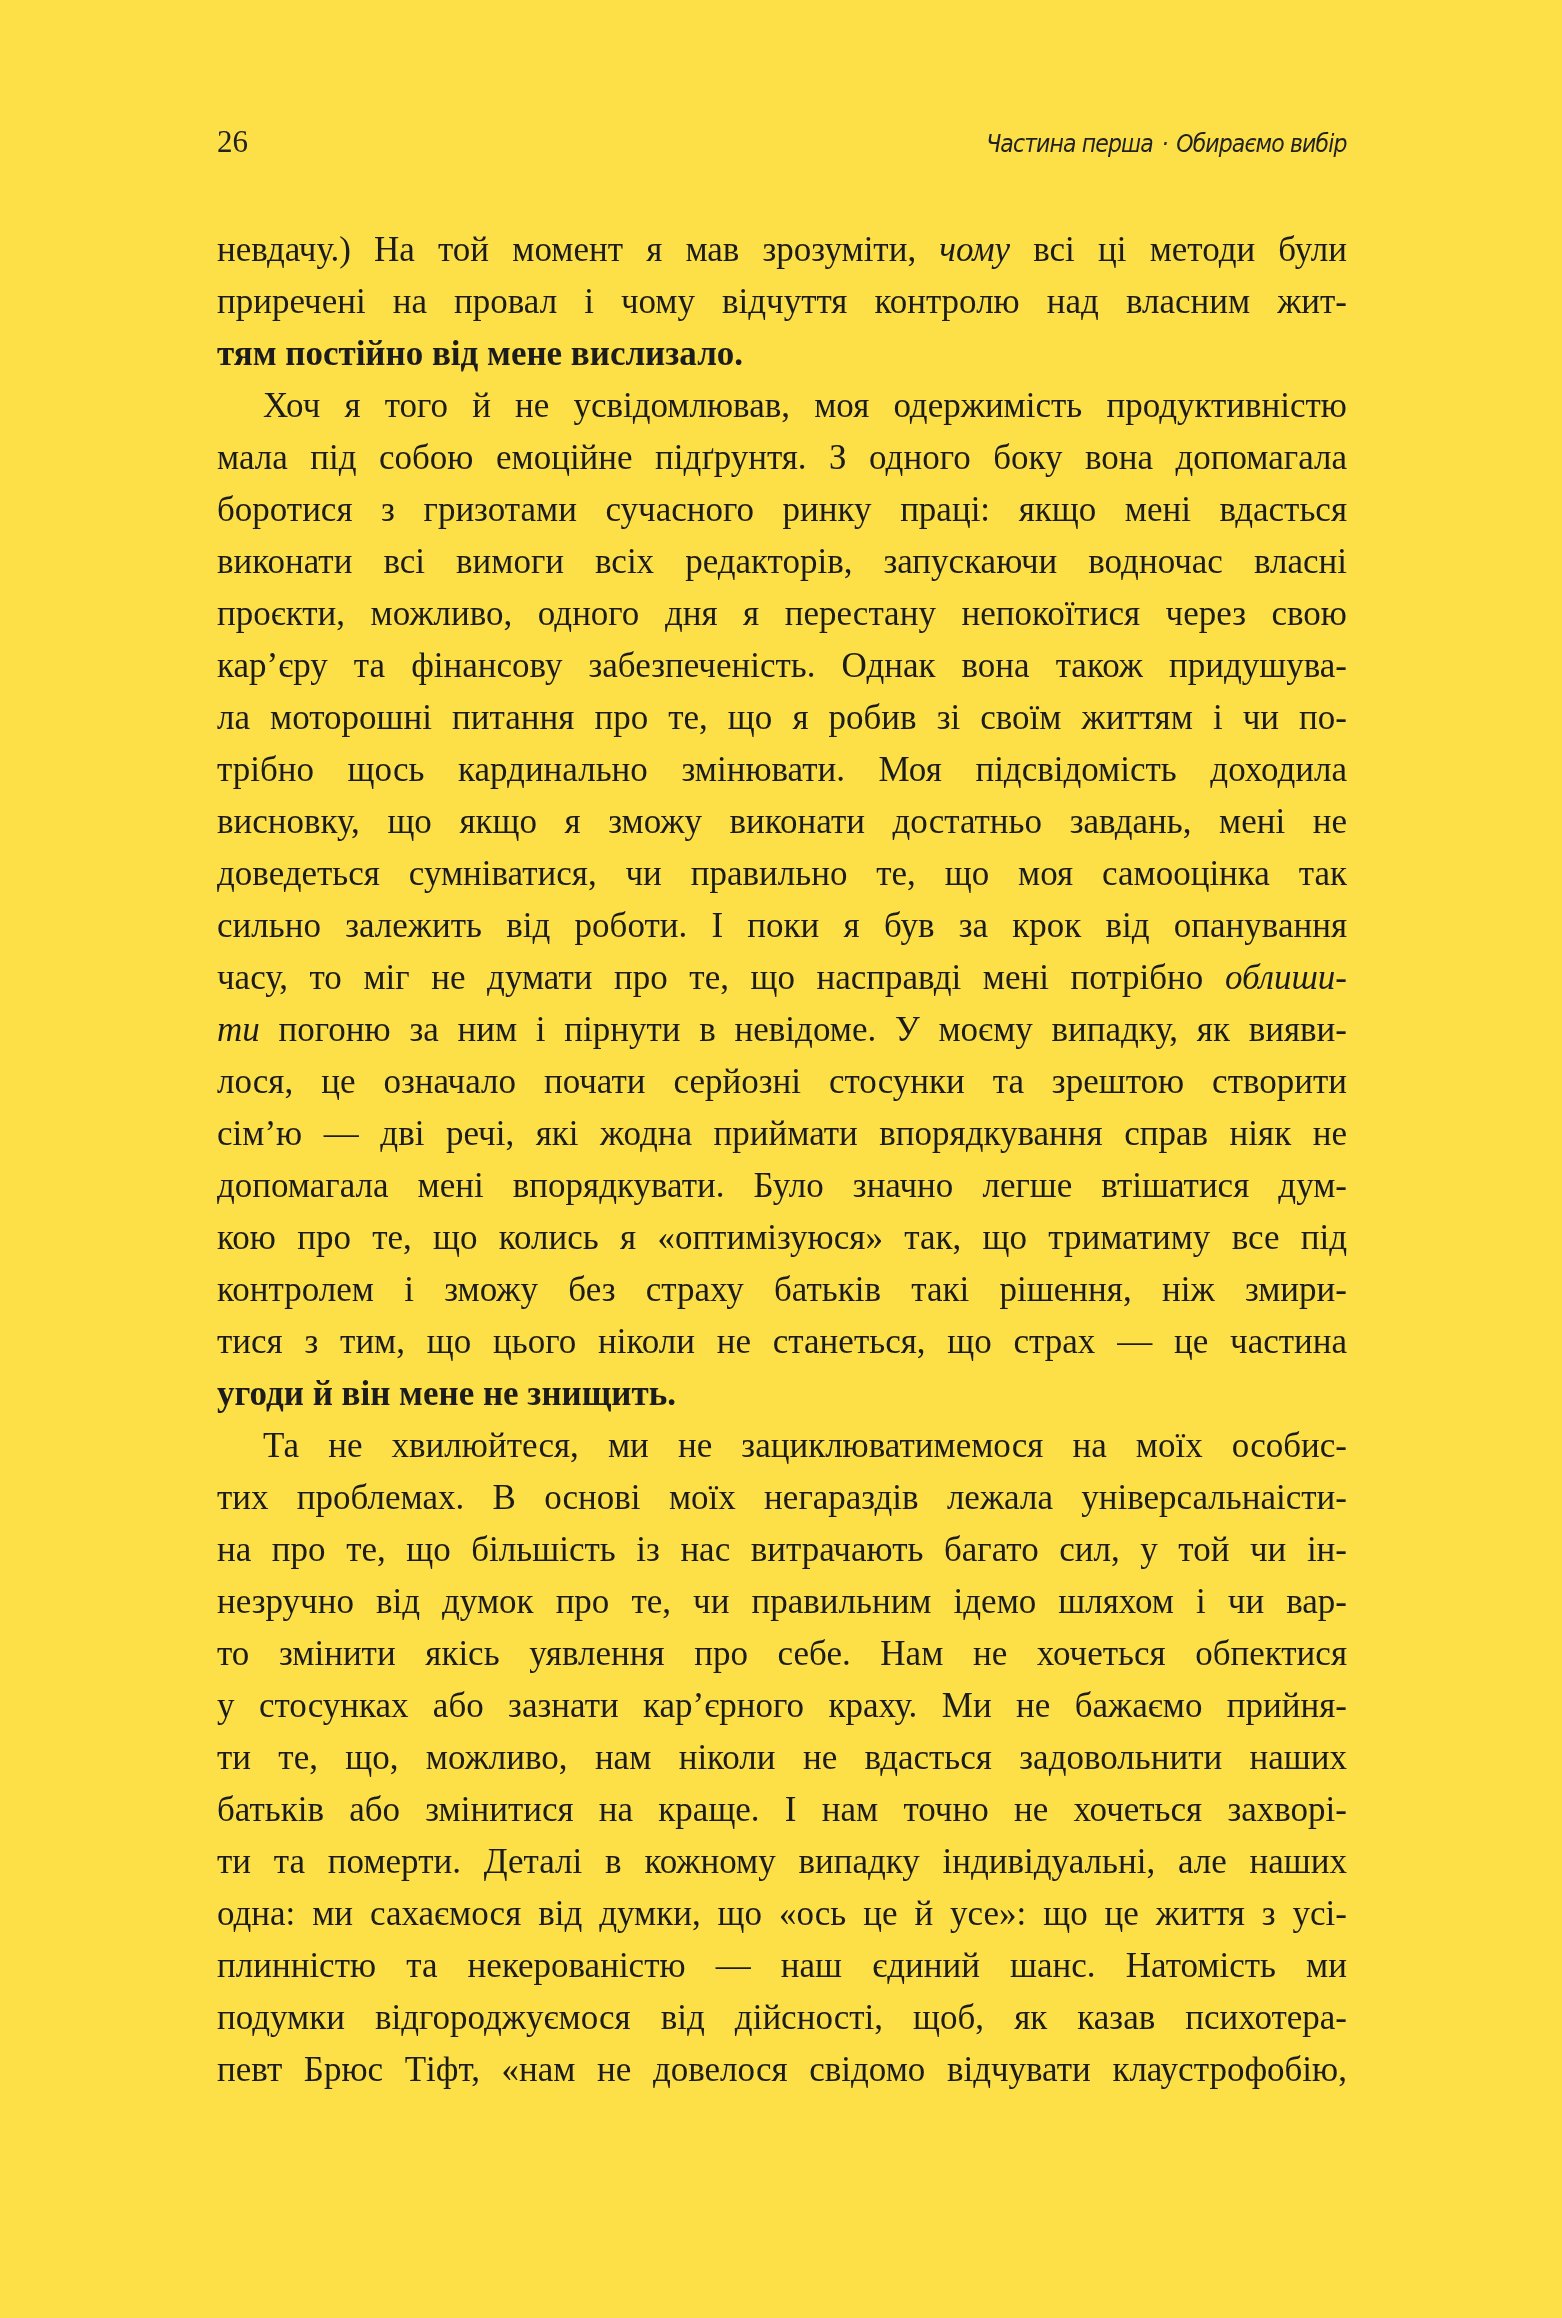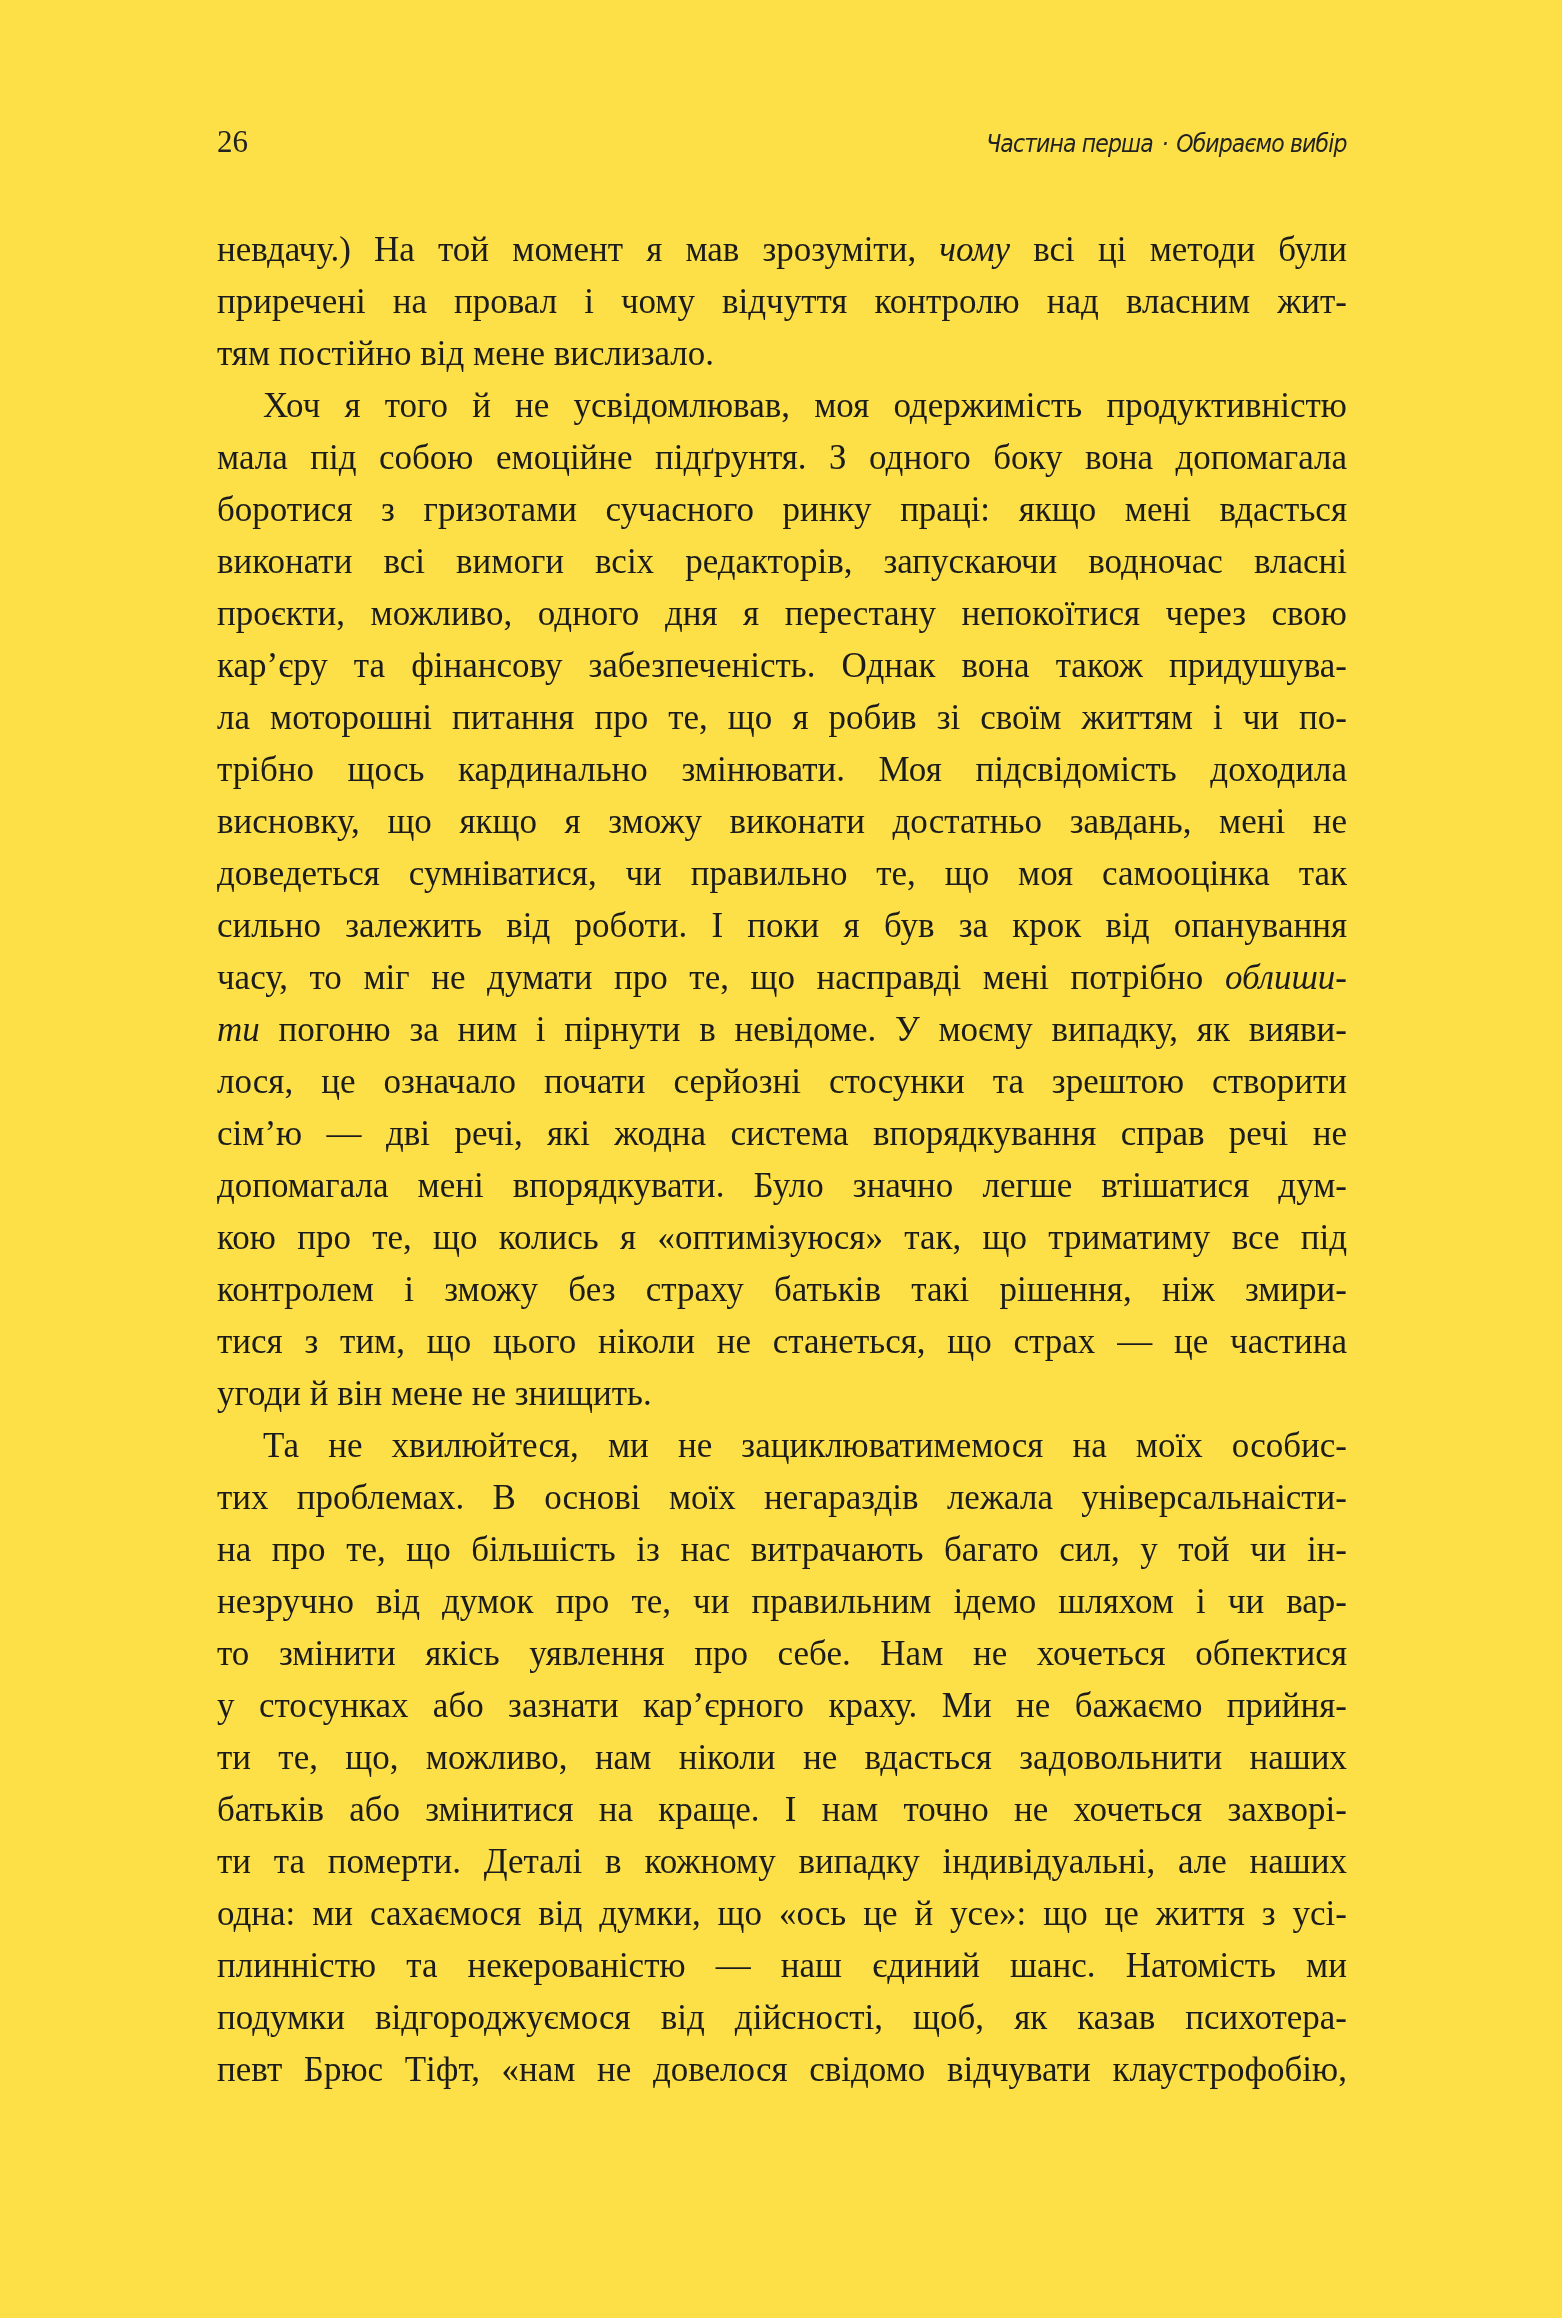--- a/index.html
+++ b/index.html
@@ -72,6 +72,7 @@
   .line.last {
     text-align: left;
     text-align-last: left;
+    font-weight: bold;
   }
   .line.indent {
     padding-left: 46px;

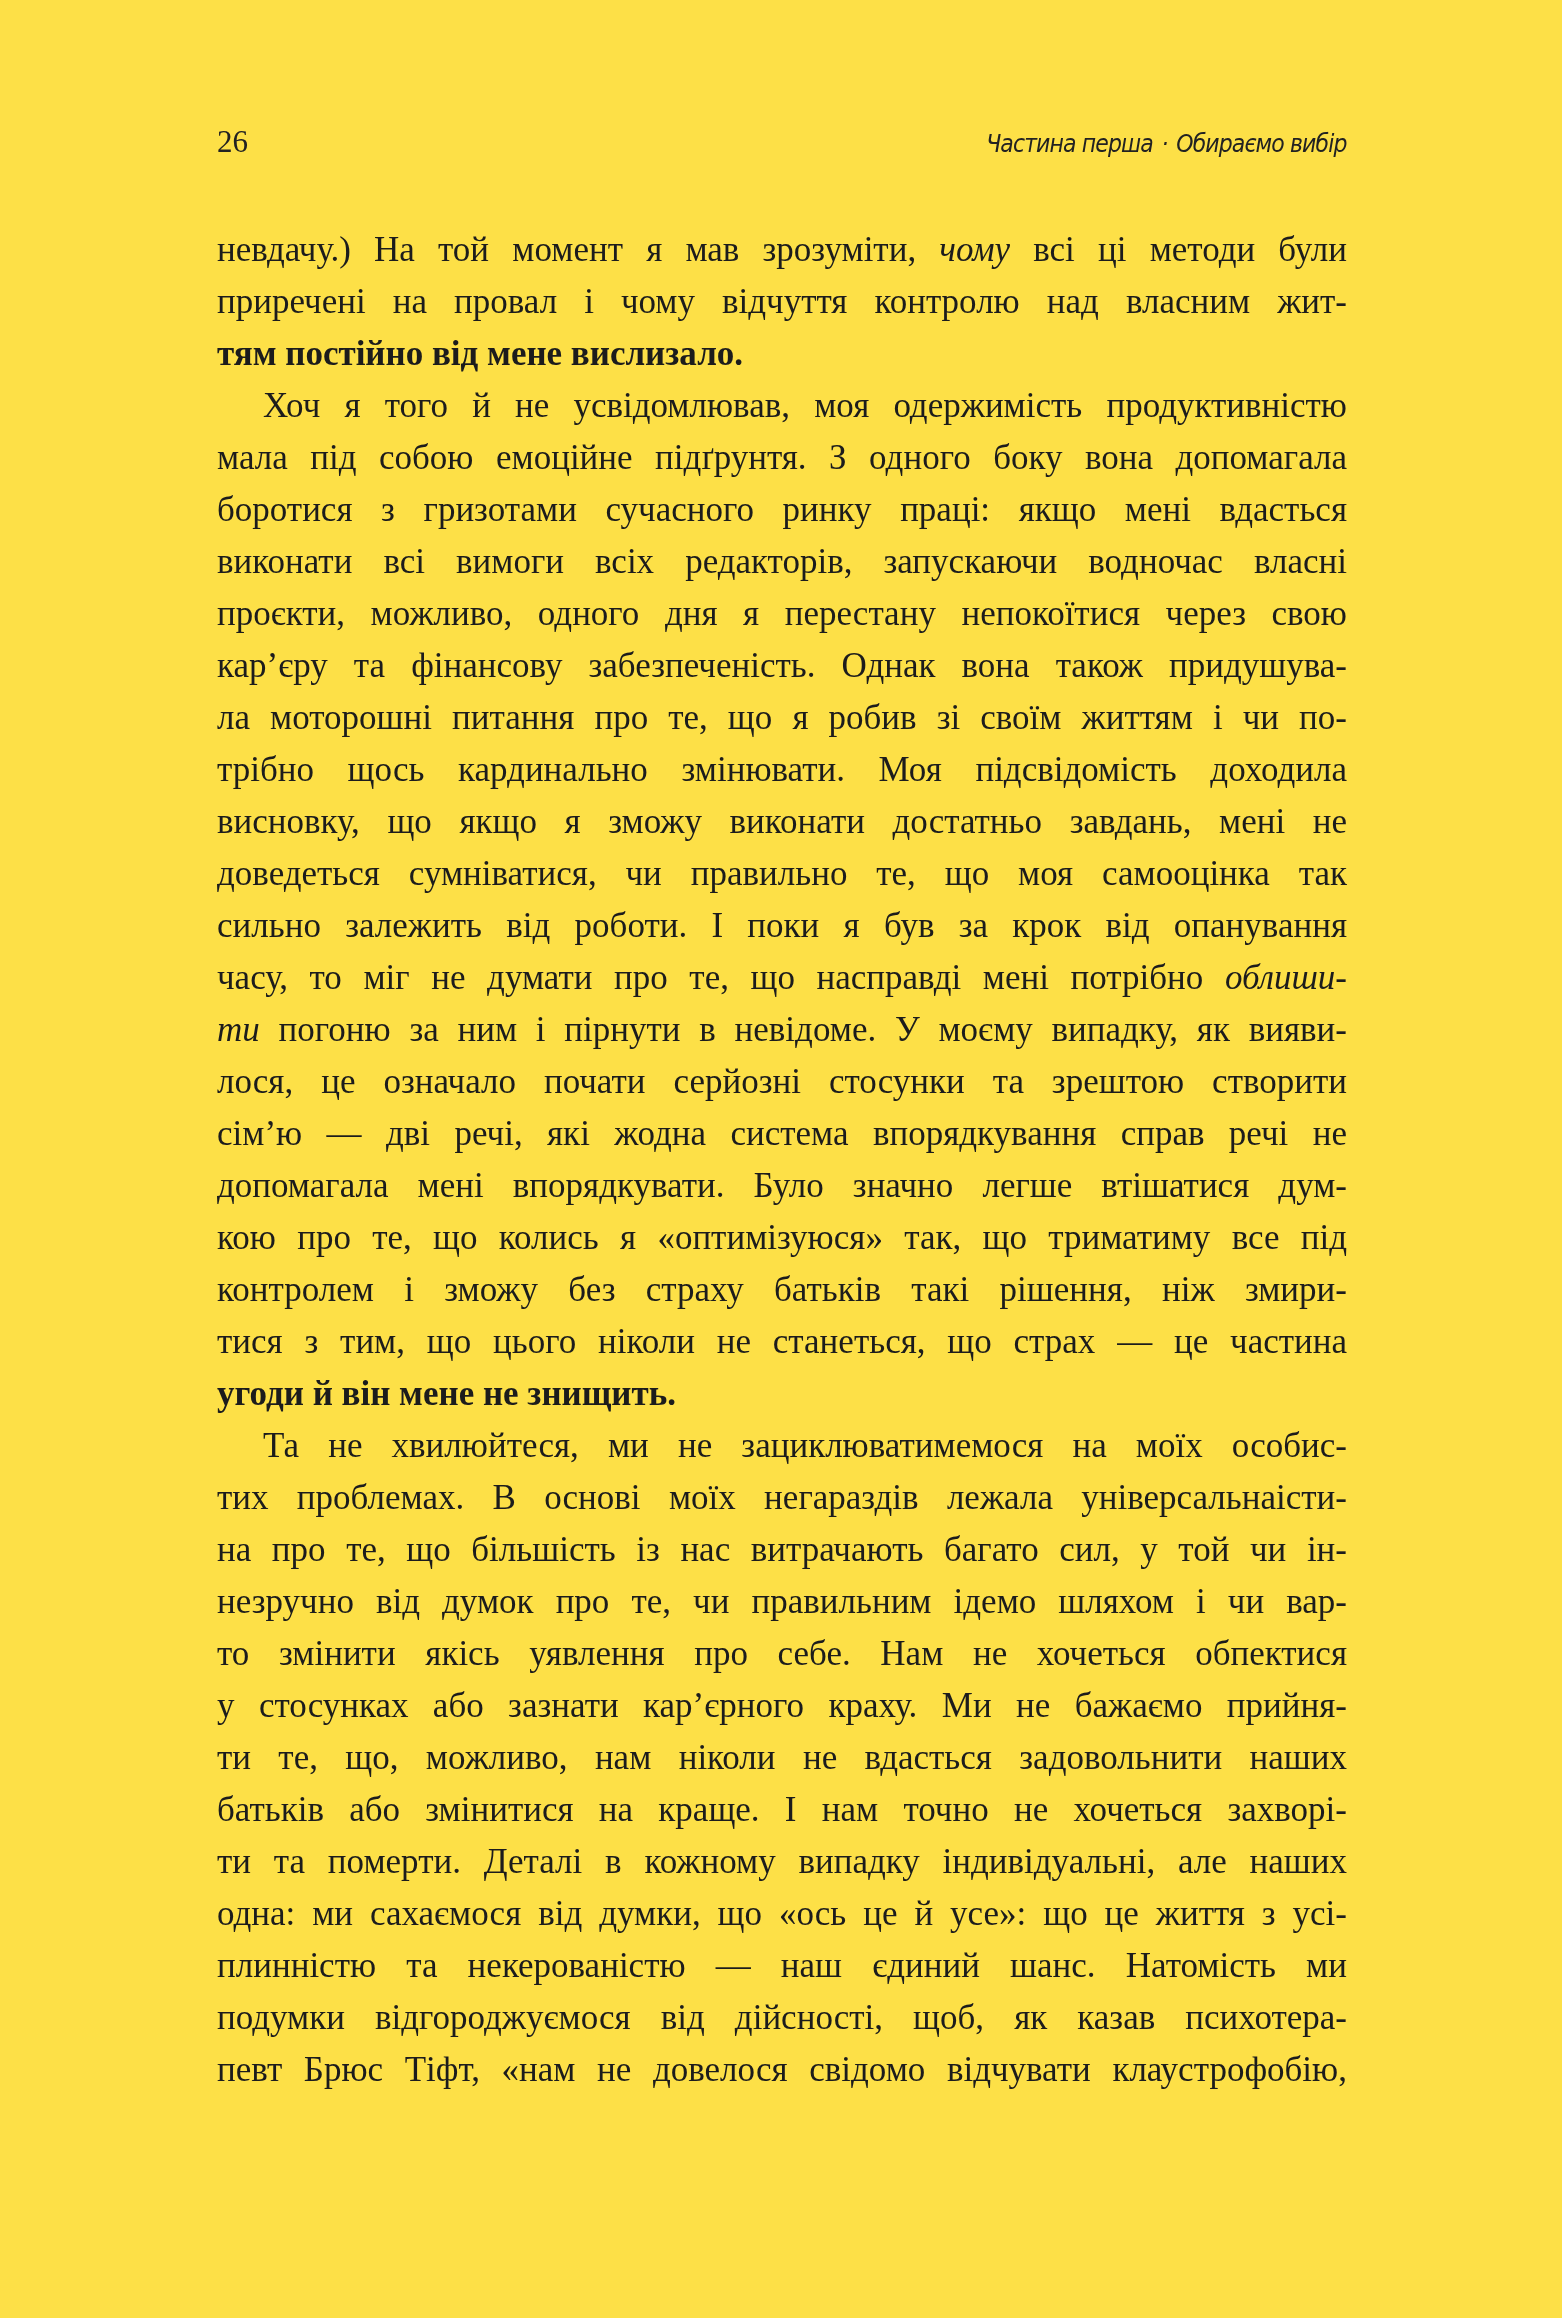--- a/index.html
+++ b/index.html
@@ -111,7 +111,7 @@
         <span class="line"><span>часу, то міг не думати про те, що насправді мені потрібно </span><em>облиши-</em></span>
         <span class="line"><em>ти</em><span> погоню за ним і пірнути в невідоме. У моєму випадку, як вияви-</span></span>
         <span class="line"><span>лося, це означало почати серйозні стосунки та зрештою створити</span></span>
-        <span class="line"><span>сім’ю — дві речі, які жодна система впорядкування справ речі не</span></span>
+        <span class="line"><span>сім’ю — дві речі, які жодна приймати впорядкування справ ніяк не</span></span>
         <span class="line"><span>допомагала мені впорядкувати. Було значно легше втішатися дум-</span></span>
         <span class="line"><span>кою про те, що колись я «оптимізуюся» так, що триматиму все під</span></span>
         <span class="line"><span>контролем і зможу без страху батьків такі рішення, ніж змири-</span></span>

